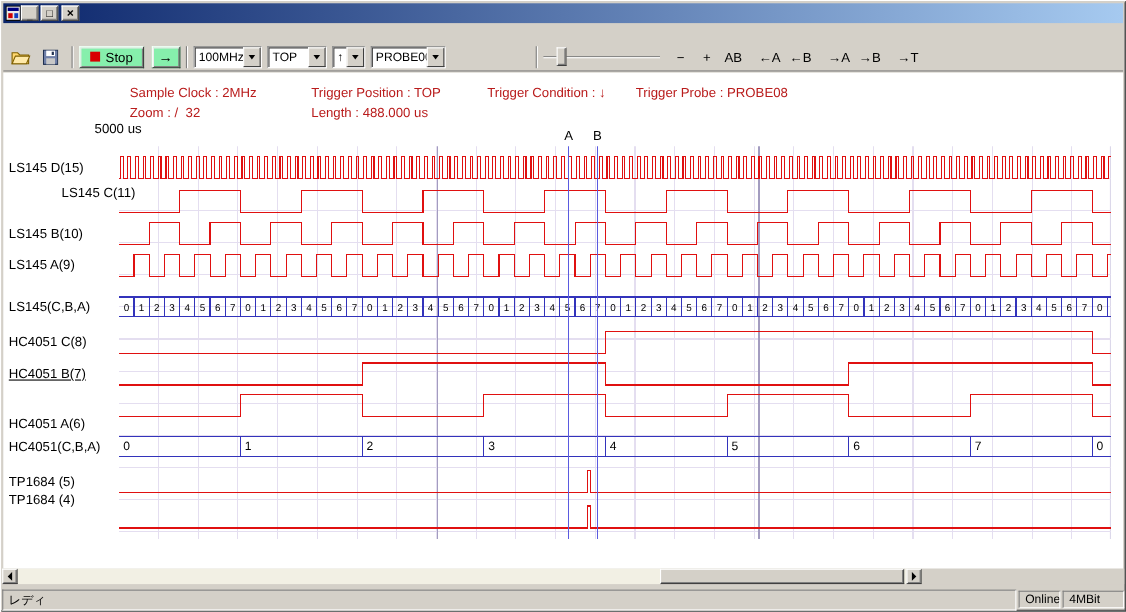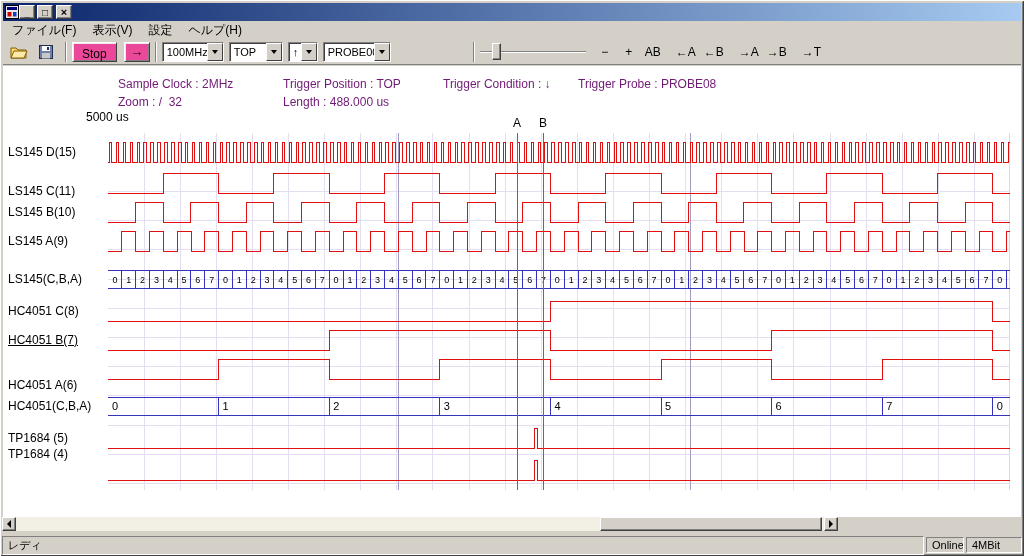--- a/index.html
+++ b/index.html
@@ -147,12 +147,6 @@
     </span>
   </div>
 
-  <div class="menubar">
-    <span class="menu-item">ファイル(F)</span>
-    <span class="menu-item">表示(V)</span>
-    <span class="menu-item">設定</span>
-    <span class="menu-item">ヘルプ(H)</span>
-  </div>
 
   <div class="toolbar">
     <button class="tbtn tool-icon-btn">

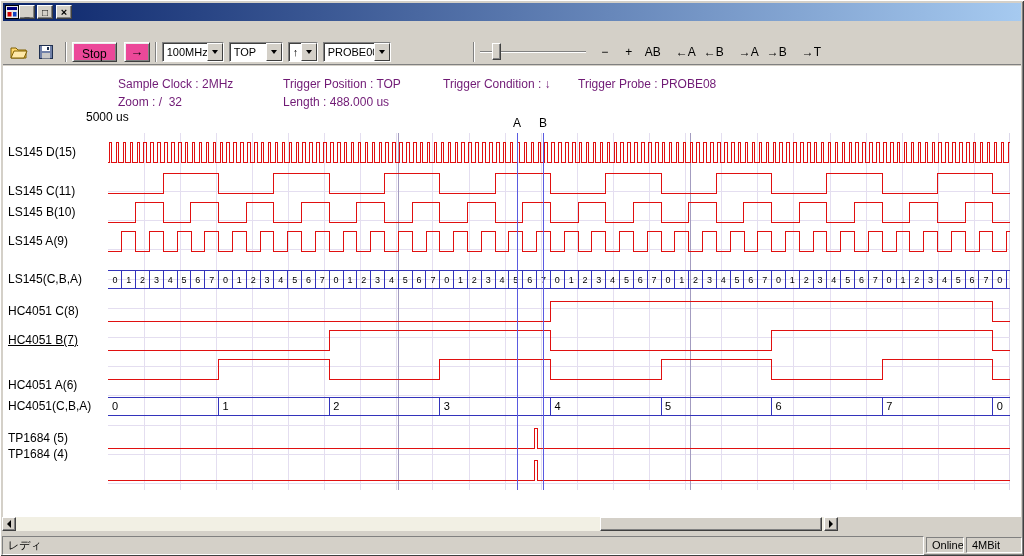--- a/index.html
+++ b/index.html
@@ -42,9 +42,9 @@
   .tbtn { height:22px; min-width:24px; background:none; border:1px solid transparent;
     font:12px "Liberation Sans",sans-serif; color:#000;
     display:flex; align-items:center; justify-content:center; padding:0 3px; }
-  .btn3d { background:#ec4899; border:1px solid;
+  .btn3d { background:#86efac; border:1px solid;
     border-color:#ffffff #404040 #404040 #ffffff;
-    box-shadow:inset 1px 1px 0 #ececec, inset -1px -1px 0 #808080;flex-direction:column; }
+    box-shadow:inset 1px 1px 0 #ececec, inset -1px -1px 0 #808080; }
   .stop-btn { height:20px; padding:0 9px; gap:5px; font-size:12px; }
   .stop-square { width:9px; height:9px; background:#d80000; display:inline-block; }
   .run-btn { width:26px; height:20px; font-weight:bold; font-size:13px; }

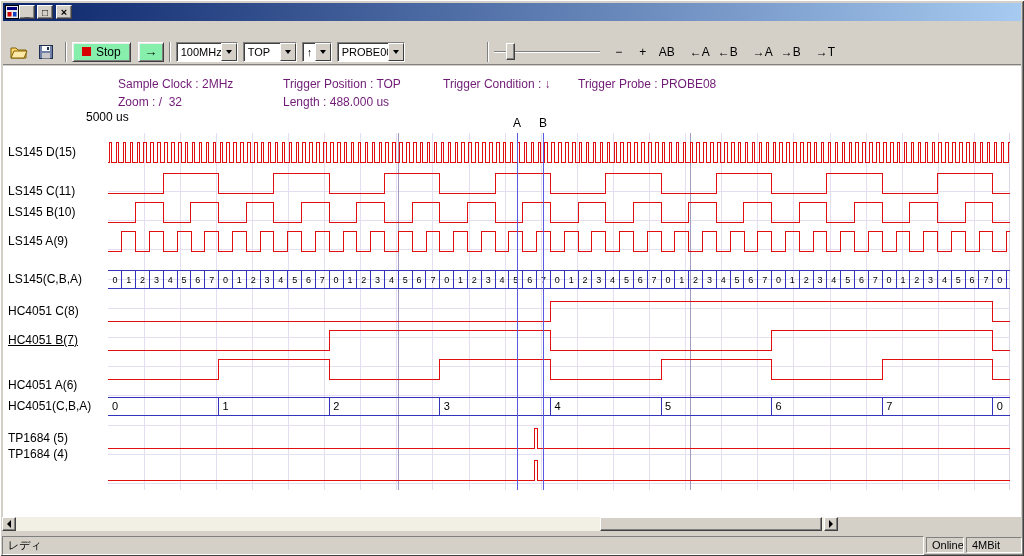--- a/index.html
+++ b/index.html
@@ -73,7 +73,7 @@
   
   .content { position:absolute; left:3px; top:66px; width:1018px; height:451px;
     background:#ffffff; }
-  .info-text { position:absolute; font-size:12px; color:#701a75; white-space:pre; }
+  .info-text { position:absolute; font-size:12px; color:#b91c1c; white-space:pre; }
   .i-sc  { left:118px; top:77px; }
   .i-tp  { left:283px; top:77px; }
   .i-tc  { left:443px; top:77px; }

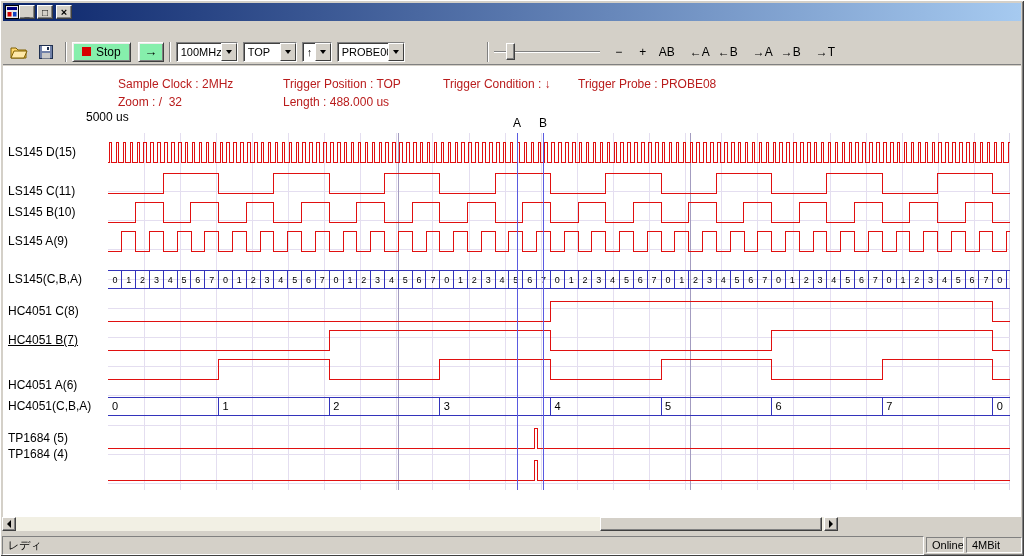--- a/index.html
+++ b/index.html
@@ -234,7 +234,7 @@
 
   <div class="signal-labels" id="signal-labels">
       <div class="sig-label" style="top: 19px;">LS145 D(15)</div>
-      <div class="sig-label" style="top: 58px;">LS145 C(11)</div>
+      <div class="sig-label" style="top: 42px; margin-left: 48px;">LS145 C(11)</div>
       <div class="sig-label" style="top: 79px;">LS145 B(10)</div>
       <div class="sig-label" style="top: 108px;">LS145 A(9)</div>
       <div class="sig-label" style="top: 146px;">LS145(C,B,A)</div>

